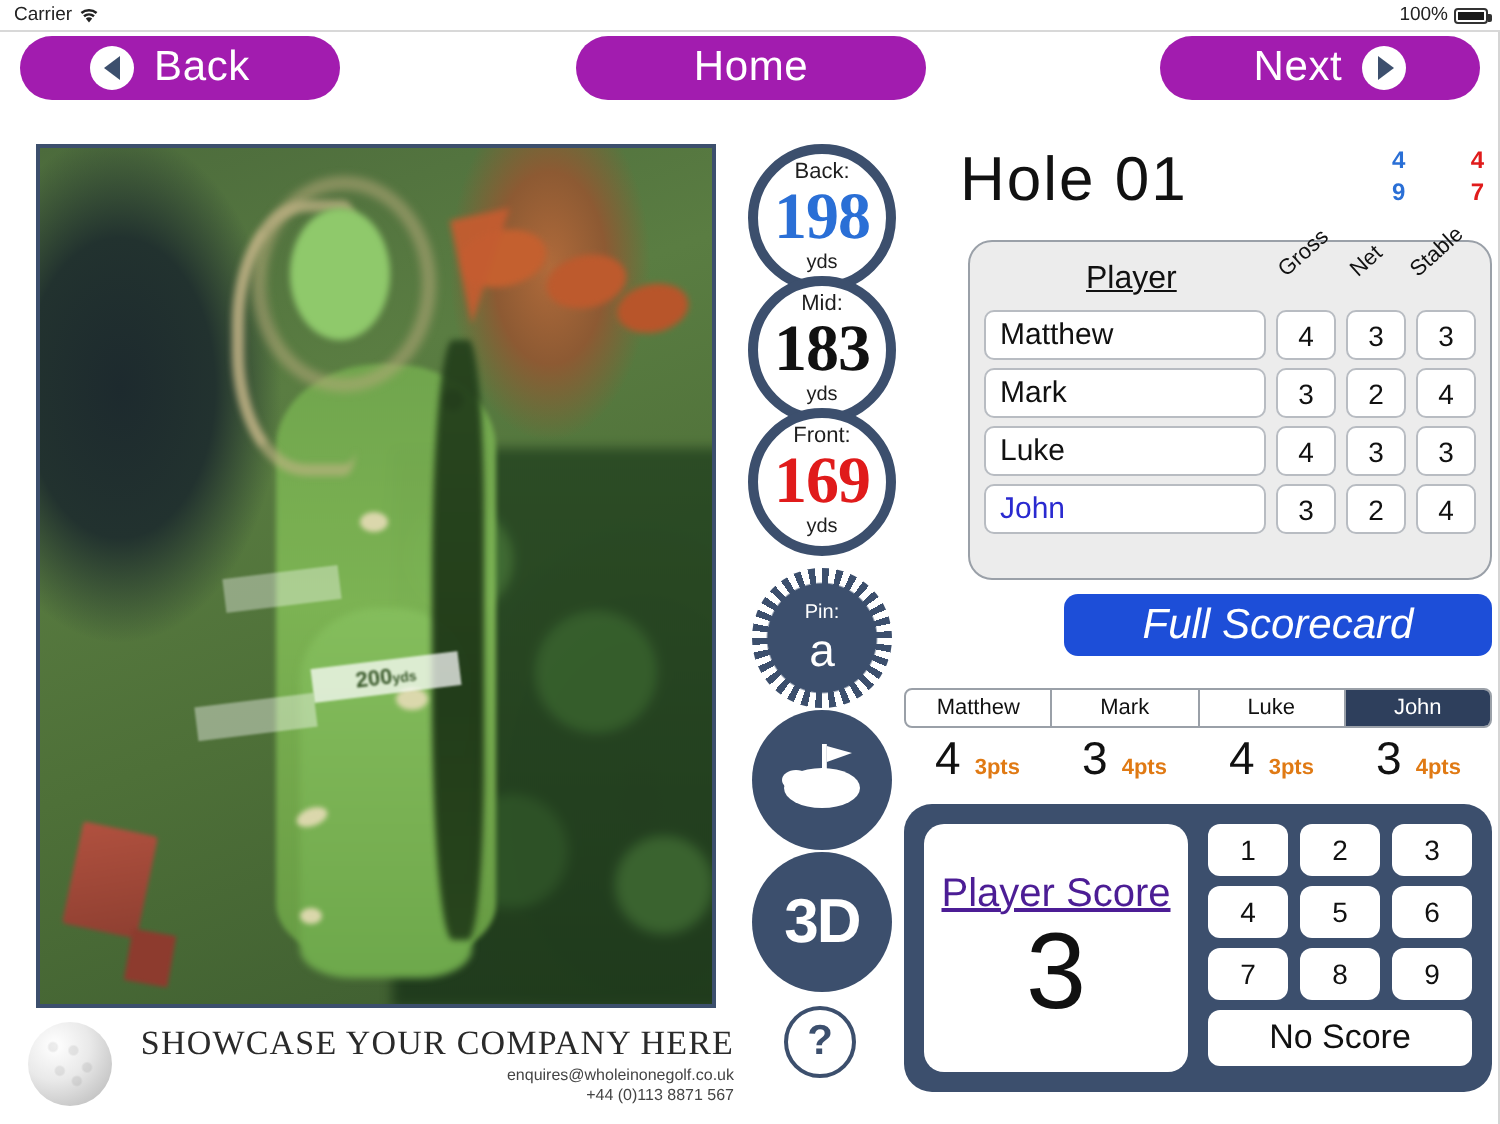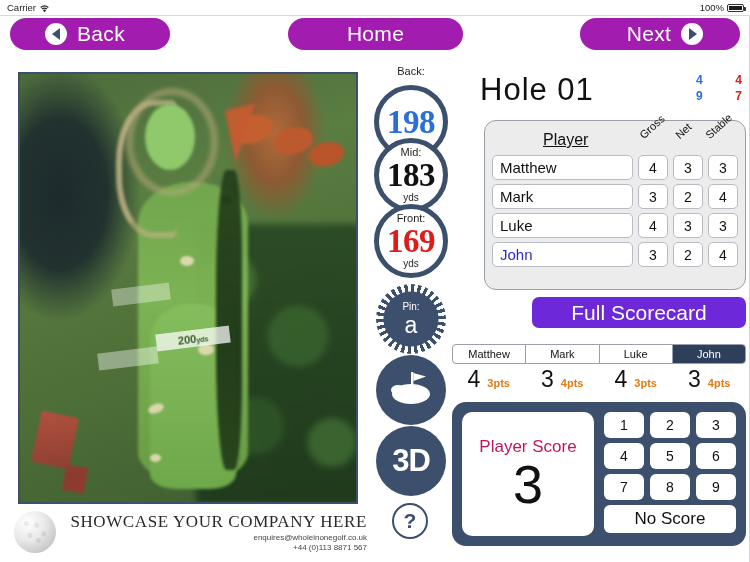--- a/index.html
+++ b/index.html
@@ -178,7 +178,7 @@
   .dcircle .lbl { font-size: 11px; color: #1e1e1e; line-height: 1; margin-bottom: 1px; }
   .dcircle .num { font-size: 33px; font-weight: bold; line-height: 1; letter-spacing: -.5px; font-family: Liberation Serif, serif; }
   .dcircle .yds { font-size: 10px; color: #1e1e1e; line-height: 1; margin-top: 1px; }
-  .c-back { top: 13px; gap: 28px; }
+  .c-back { top: 0; }
   .c-back .num { color: #2a6fd6; }
   .c-mid { top: 66px; }
   .c-mid .num { color: #111; }

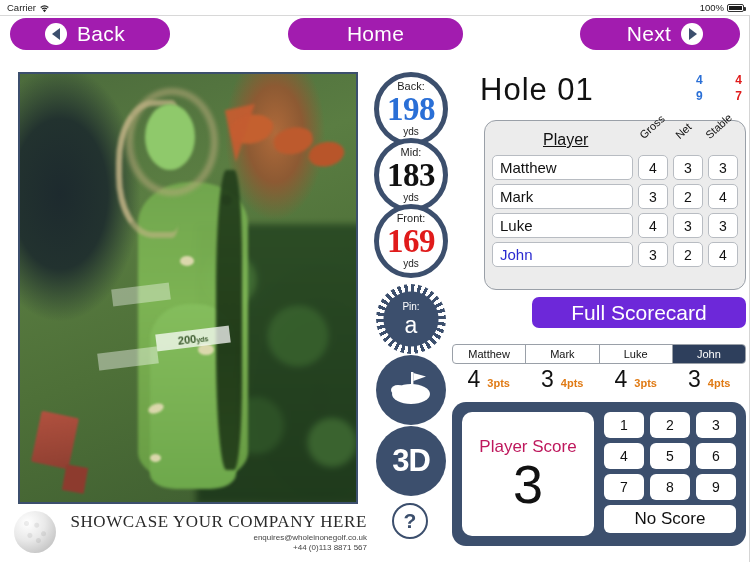--- a/index.html
+++ b/index.html
@@ -268,8 +268,8 @@
   }
   .fullbtn {
     position: absolute; left: 532px; top: 297px; width: 214px; height: 31px;
-    background: #6d28d9; border-radius: 7px; color: #fff;
-    display: flex; align-items: center; justify-content: center; font-size: 21px;
+    background: #1d4ed8; border-radius: 7px; color: #fff;
+    display: flex; align-items: center; justify-content: center; font-size: 21px; font-style: italic;
   }
 
   .ptabs {

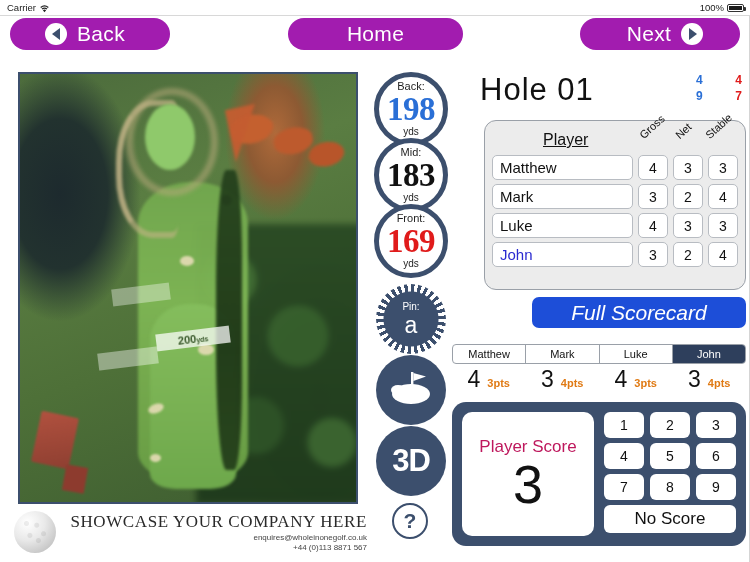--- a/index.html
+++ b/index.html
@@ -299,7 +299,7 @@
     background: #fff; border-radius: 10px;
     display: flex; flex-direction: column; align-items: center; justify-content: center;
   }
-  .scorebox .t { font-size: 17px; color: #be185d; margin-bottom: 2px; }
+  .scorebox .t { font-size: 20px; color: #4c1d95; margin-bottom: 2px; text-decoration: underline; }
   .scorebox .v { font-size: 54px; color: #111; line-height: .95; font-weight: 500; }
   .keys { position: absolute; left: 152px; top: 10px; width: 132px; }
   .keyrow { display: flex; gap: 6px; margin-bottom: 5px; }

